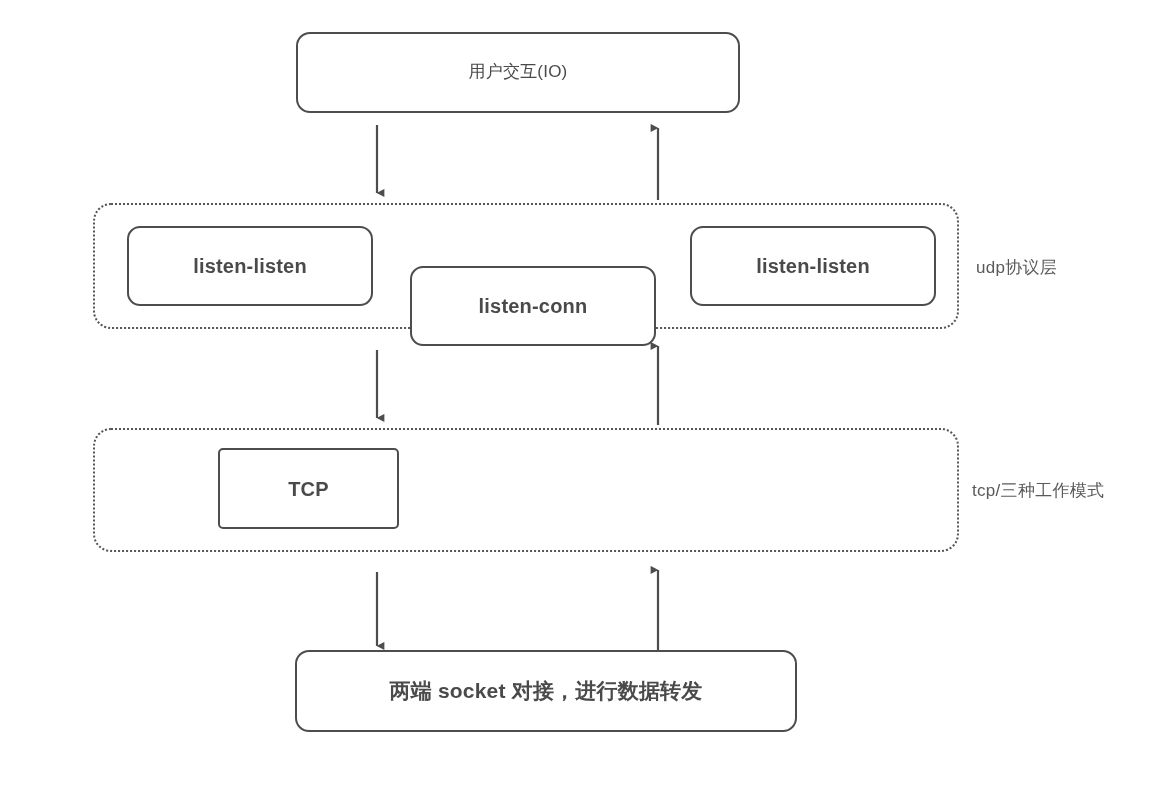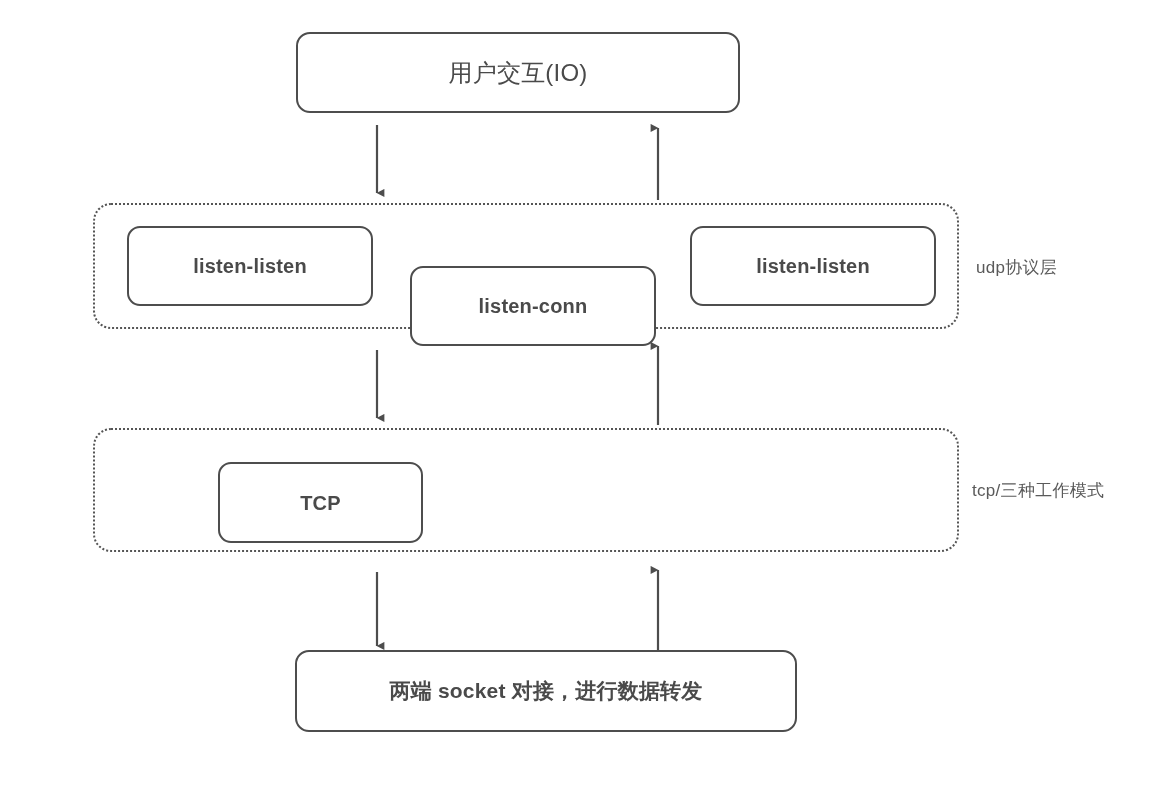--- a/index.html
+++ b/index.html
@@ -49,7 +49,7 @@
     width: 444px;
     height: 81px;
   }
-  #node-io .node-text { font-size: 24px; }
+  #node-io .node-text { font-size: 17px; }
 
   
   .mode-node {

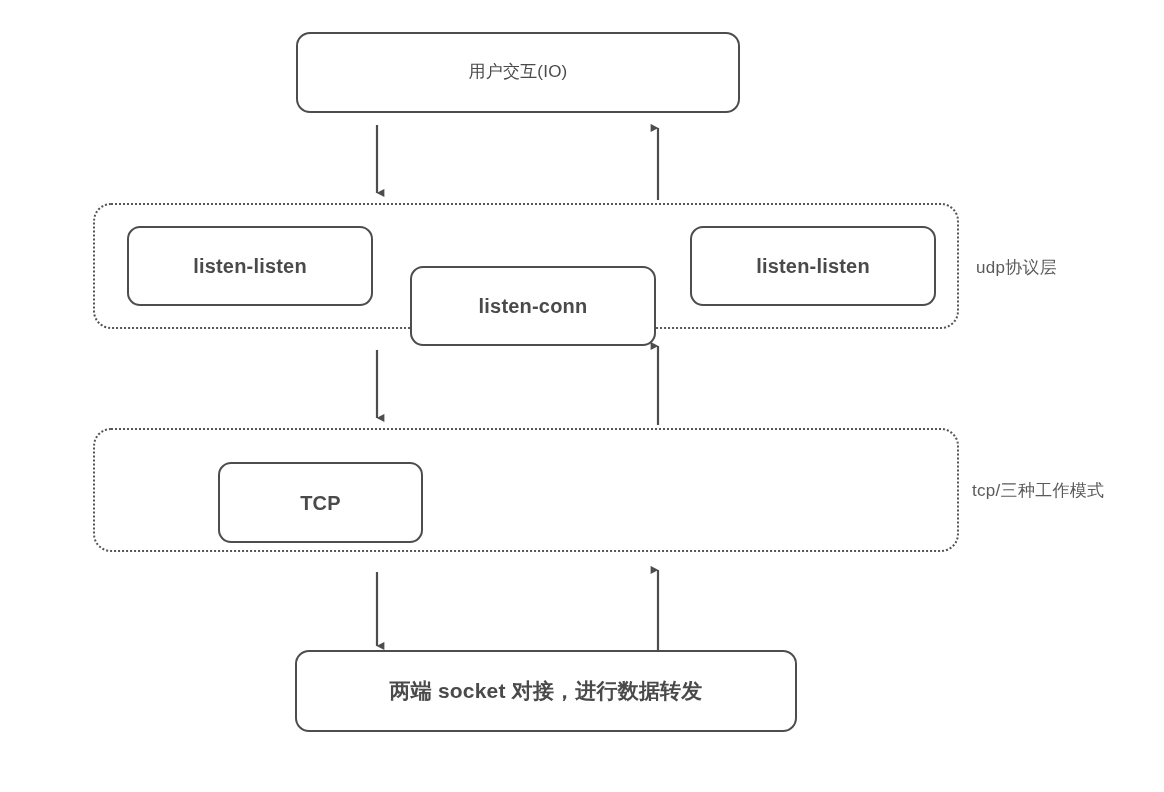--- a/index.html
+++ b/index.html
@@ -66,10 +66,9 @@
   
   .proto-node {
     top: 448px;
-    width: 205px;
+    width: 181px;
     height: 81px;
-    border-radius: 13px;
-    margin-top: 14px;
+    border-radius: 5px;
   }
   .proto-node .node-text { font-size: 20px; font-weight: bold; }
   #node-proto-0 { left: 218px; }

